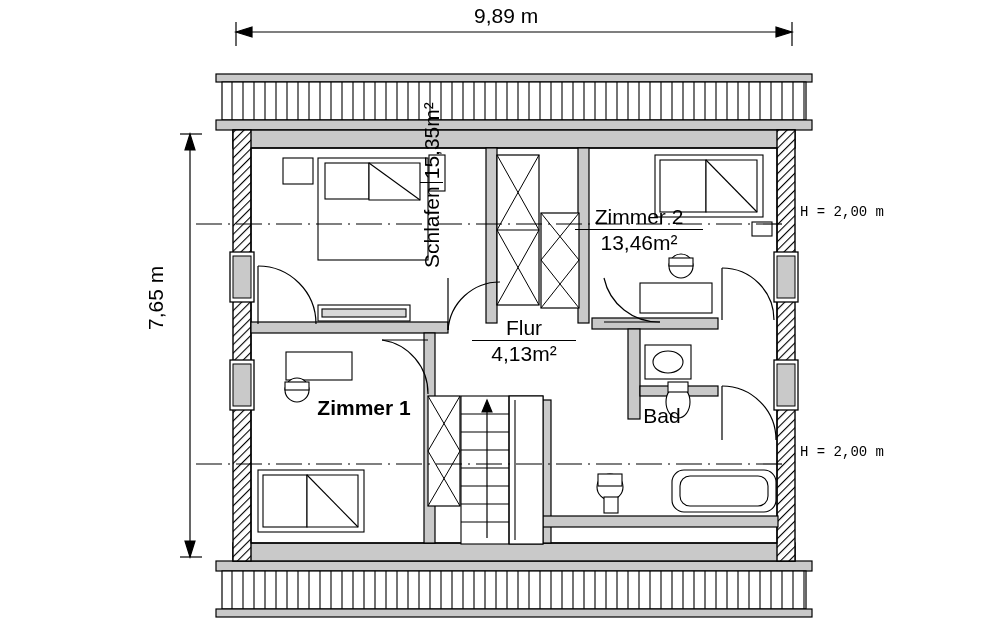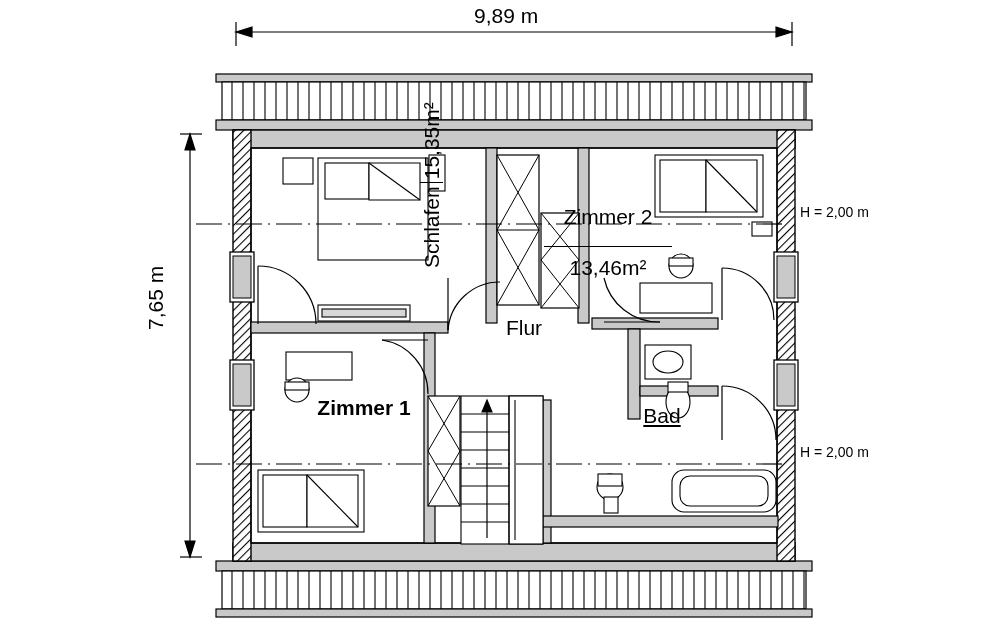--- a/index.html
+++ b/index.html
@@ -293,7 +293,7 @@
   <span class="name">Schlafen</span><span class="area">15,35m²</span>
 </div>
 
-<div class="room" style="left:544px; top:205px; width:128px;">
+<div class="room" style="left:575px; top:205px; width:128px;">
   <span class="name">Zimmer 2</span>
   <span class="area">13,46m²</span>
 </div>

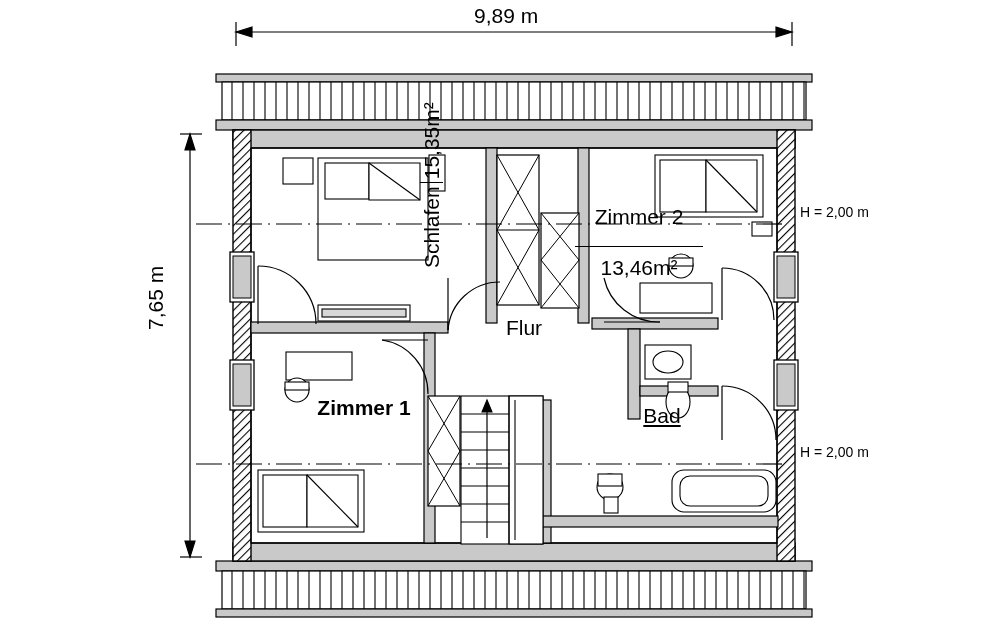--- a/index.html
+++ b/index.html
@@ -33,6 +33,7 @@
   }
   .lbl-h {
     font-size: 14px;
+    font-family: Liberation Mono, monospace;
   }
   .room {
     position: absolute;

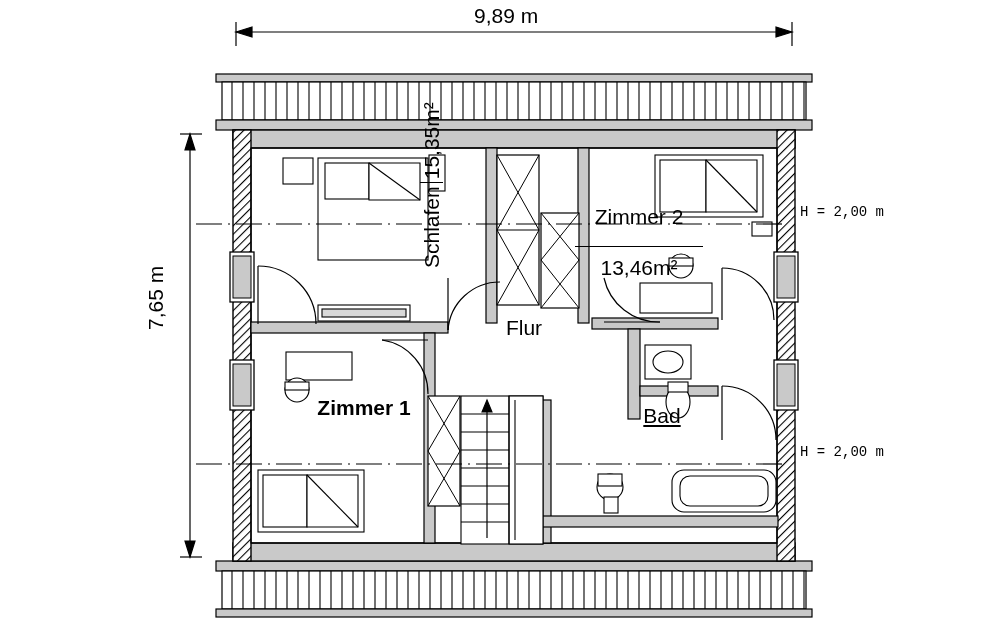--- a/index.html
+++ b/index.html
@@ -48,8 +48,8 @@
     font-size: 21px;
     display: block;
     border-top: 1.2px solid #000;
-    padding-top: 9px;
-    margin-top: 18px;
+    padding-top: 1px;
+    margin-top: 1px;
   }
   .room.vert {
     transform: rotate(-90deg);

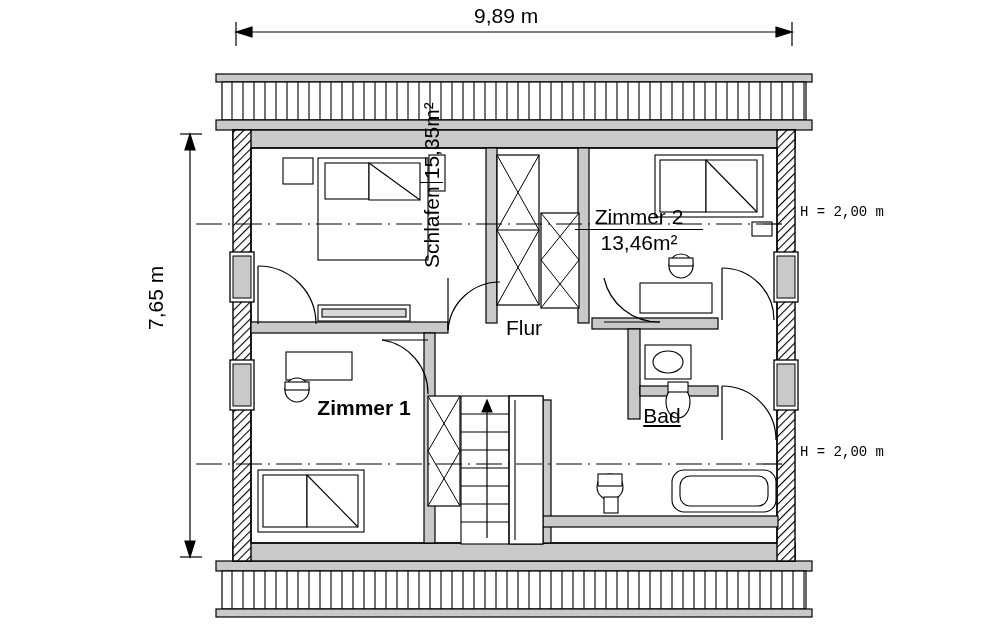--- a/index.html
+++ b/index.html
@@ -301,6 +301,7 @@
 
 <div class="room" style="left:472px; top:316px; width:104px;">
   <span class="name">Flur</span>
+  <span class="area">4,13m²</span>
 </div>
 
 <div class="room" style="left:300px; top:396px; width:128px;font-weight:bold;">

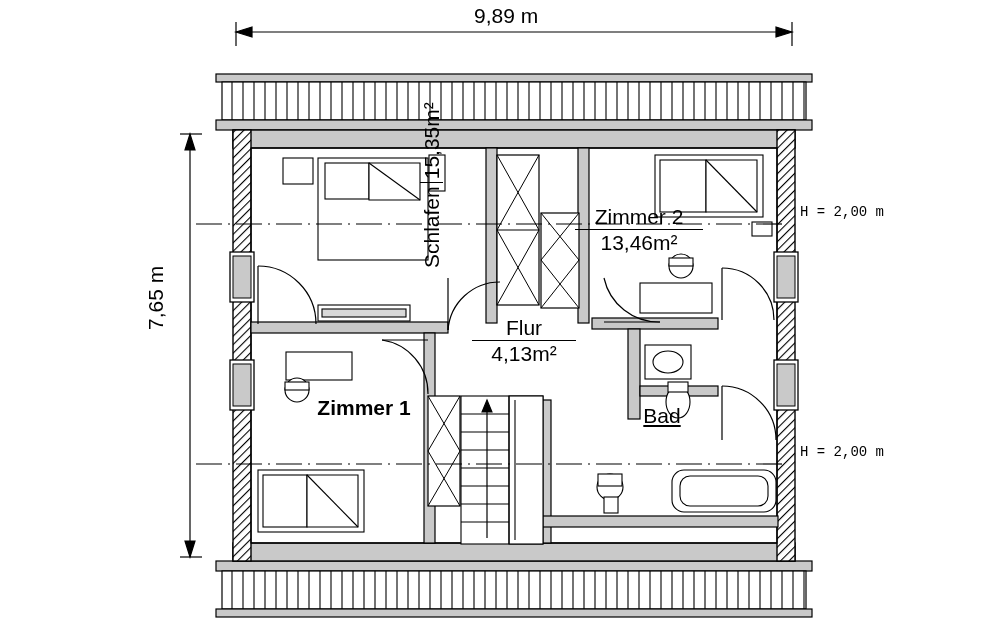--- a/index.html
+++ b/index.html
@@ -308,7 +308,7 @@
   <span class="name">Zimmer 1</span>
 </div>
 
-<div class="room" style="left:604px; top:404px; width:116px;text-decoration:underline;">
+<div class="room" style="left:604px; top:404px; width:116px;">
   <span class="name">Bad</span>
 </div>
 

